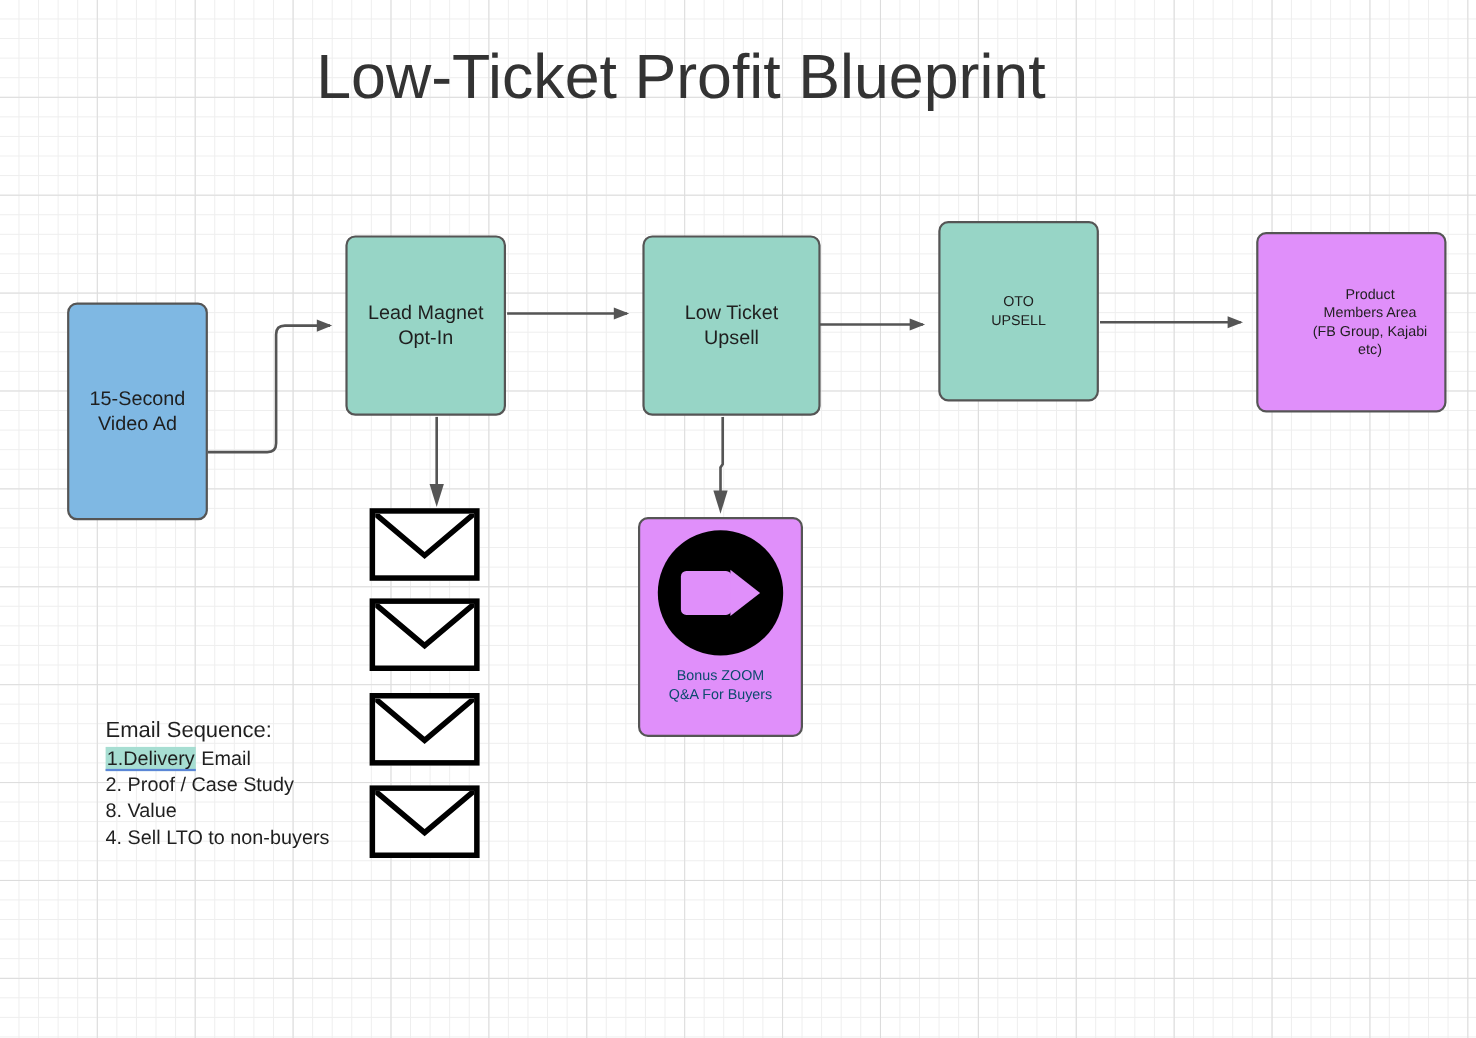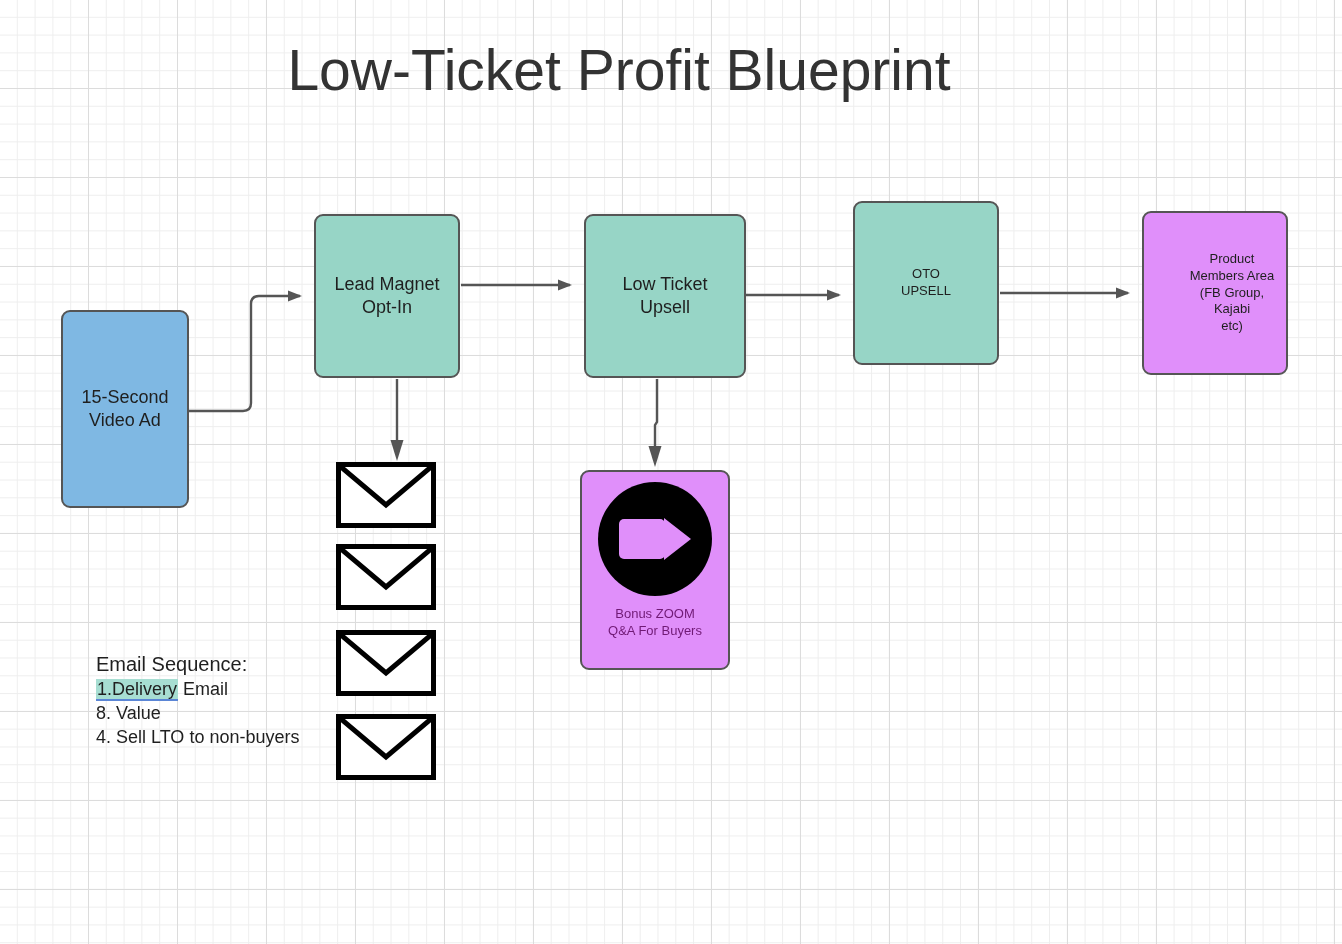--- a/index.html
+++ b/index.html
@@ -93,7 +93,7 @@
   }
   #node-members-area {
     left: 1142px; top: 211px;
-    width: 146px; height: 164px;
+    width: 173px; height: 164px;
     background-color: #E08FFA;
     font-size: 13px;
     padding-left: 40px;

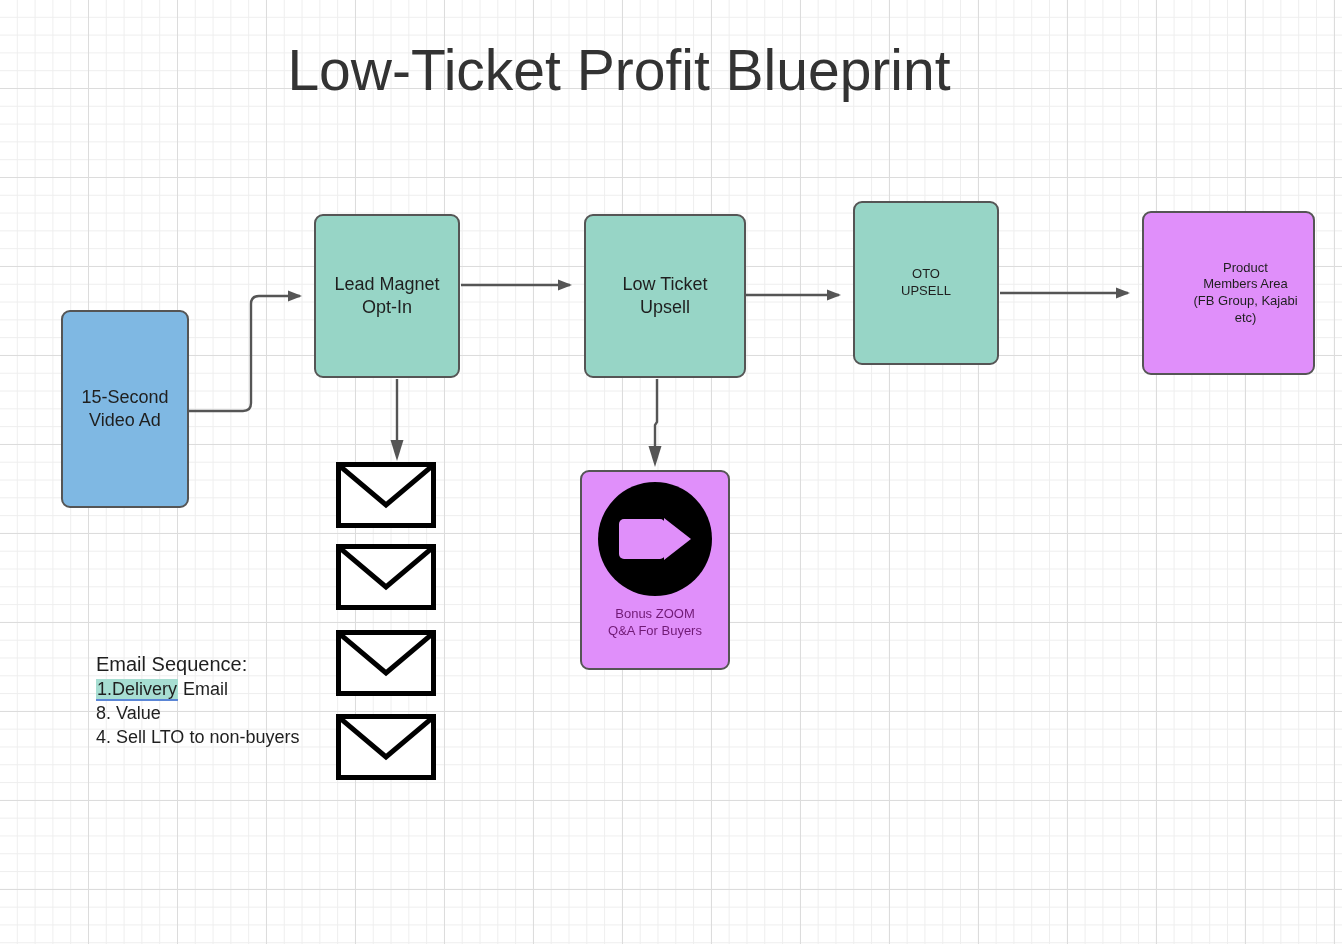--- a/index.html
+++ b/index.html
@@ -71,7 +71,6 @@
     width: 128px; height: 198px;
     background-color: #7FB8E3;
     font-size: 18px;
-    margin-top: 35px;
   }
   #node-lead-magnet {
     left: 314px; top: 214px;

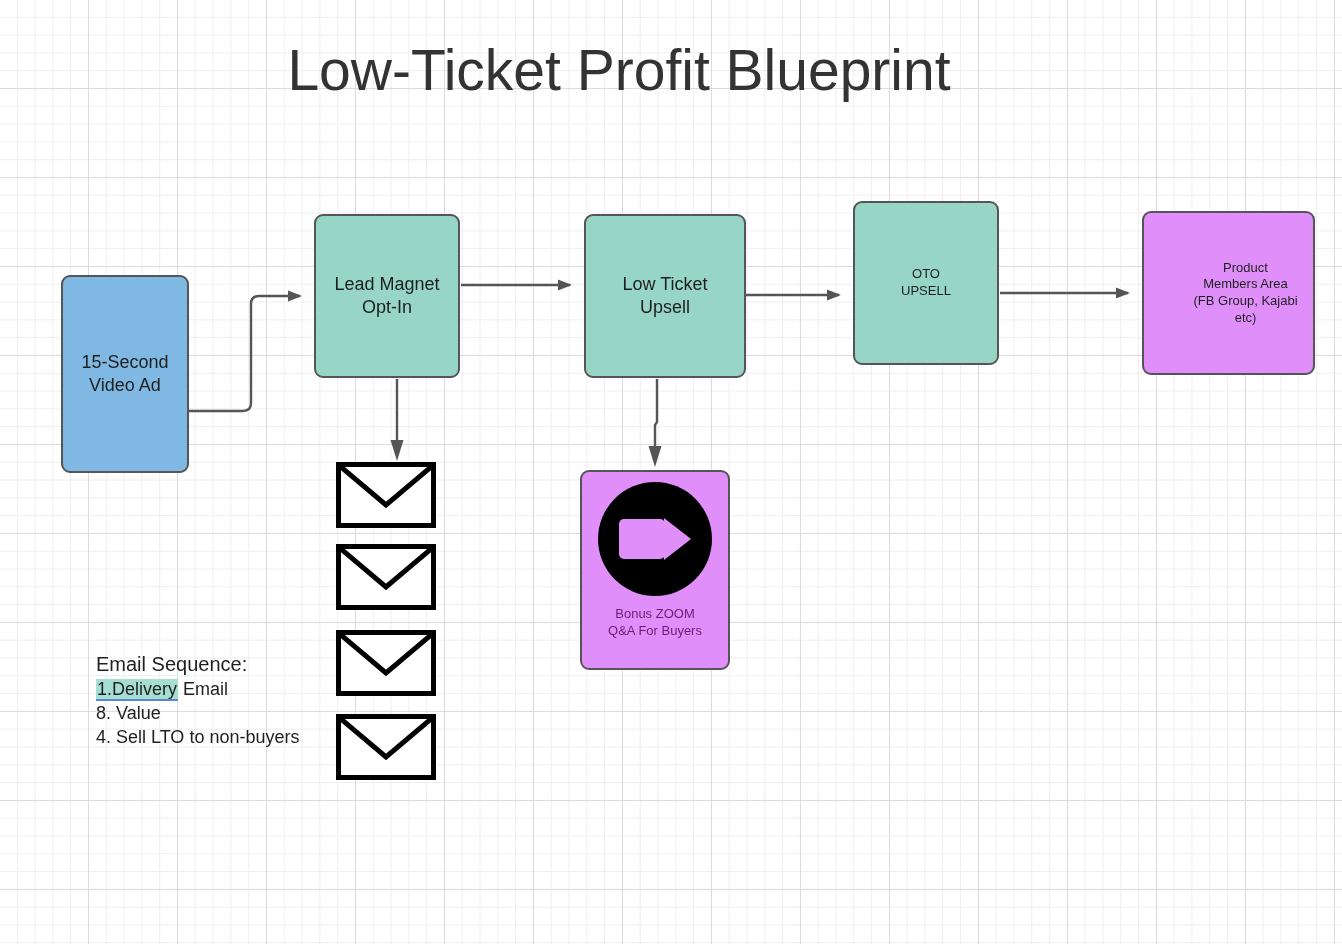--- a/index.html
+++ b/index.html
@@ -145,7 +145,7 @@
     font-size: 13px;
     line-height: 1.3;
     text-align: center;
-    color: #701a75;
+    color: #0c4a6e;
     white-space: pre-line;
   }
 

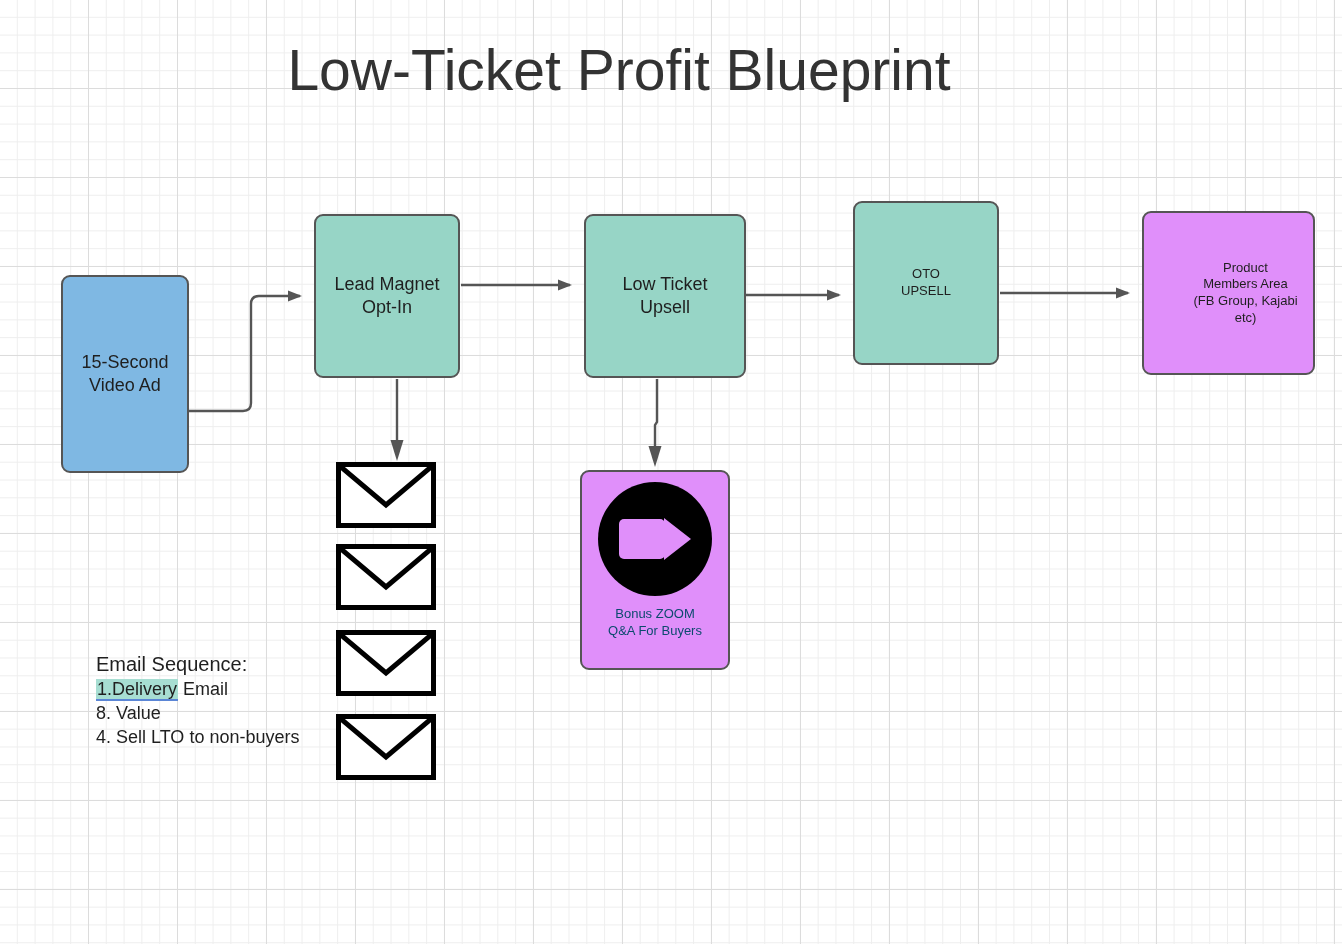--- a/index.html
+++ b/index.html
@@ -319,6 +319,7 @@
   <div id="email-sequence">
     <div class="seq-heading">Email Sequence:</div>
     <div class="seq-item"><span class="hl"><span>1.</span><span>Delivery</span></span><span> Email</span></div>
+    <div class="seq-item">2. Proof / Case Study</div>
     <div class="seq-item">8. Value</div>
     <div class="seq-item">4. Sell LTO to non-buyers</div>
   </div>

